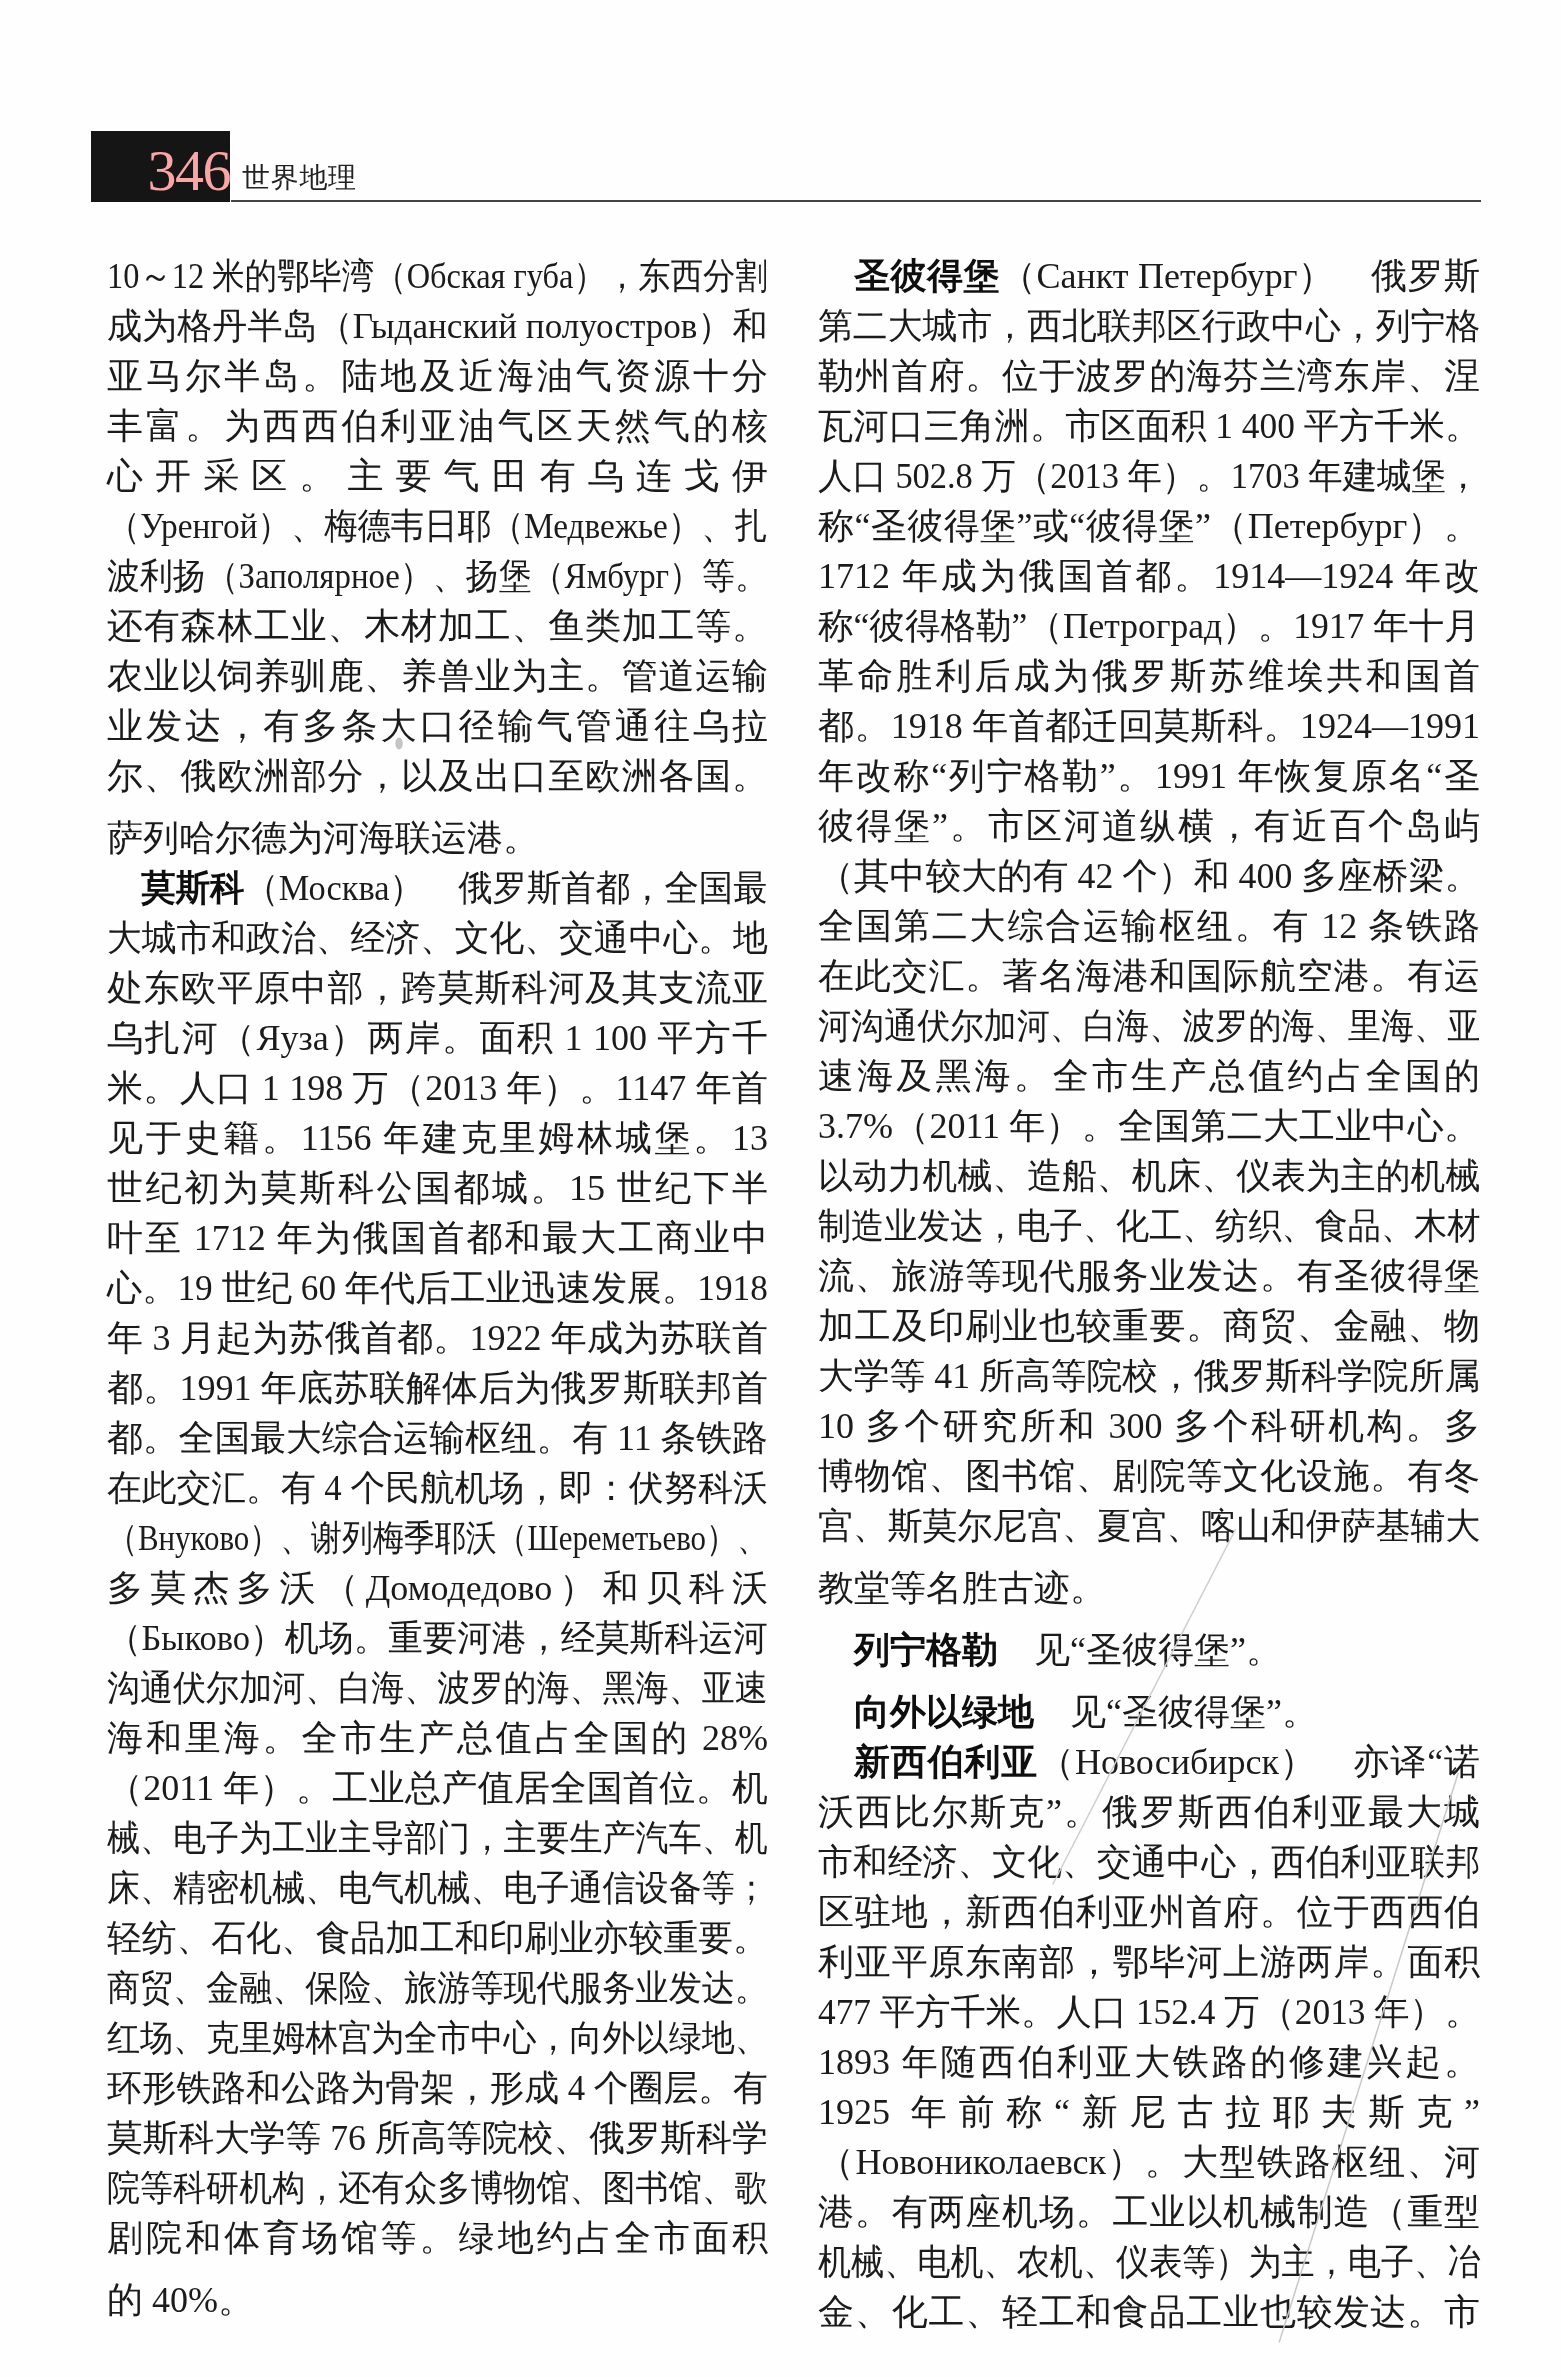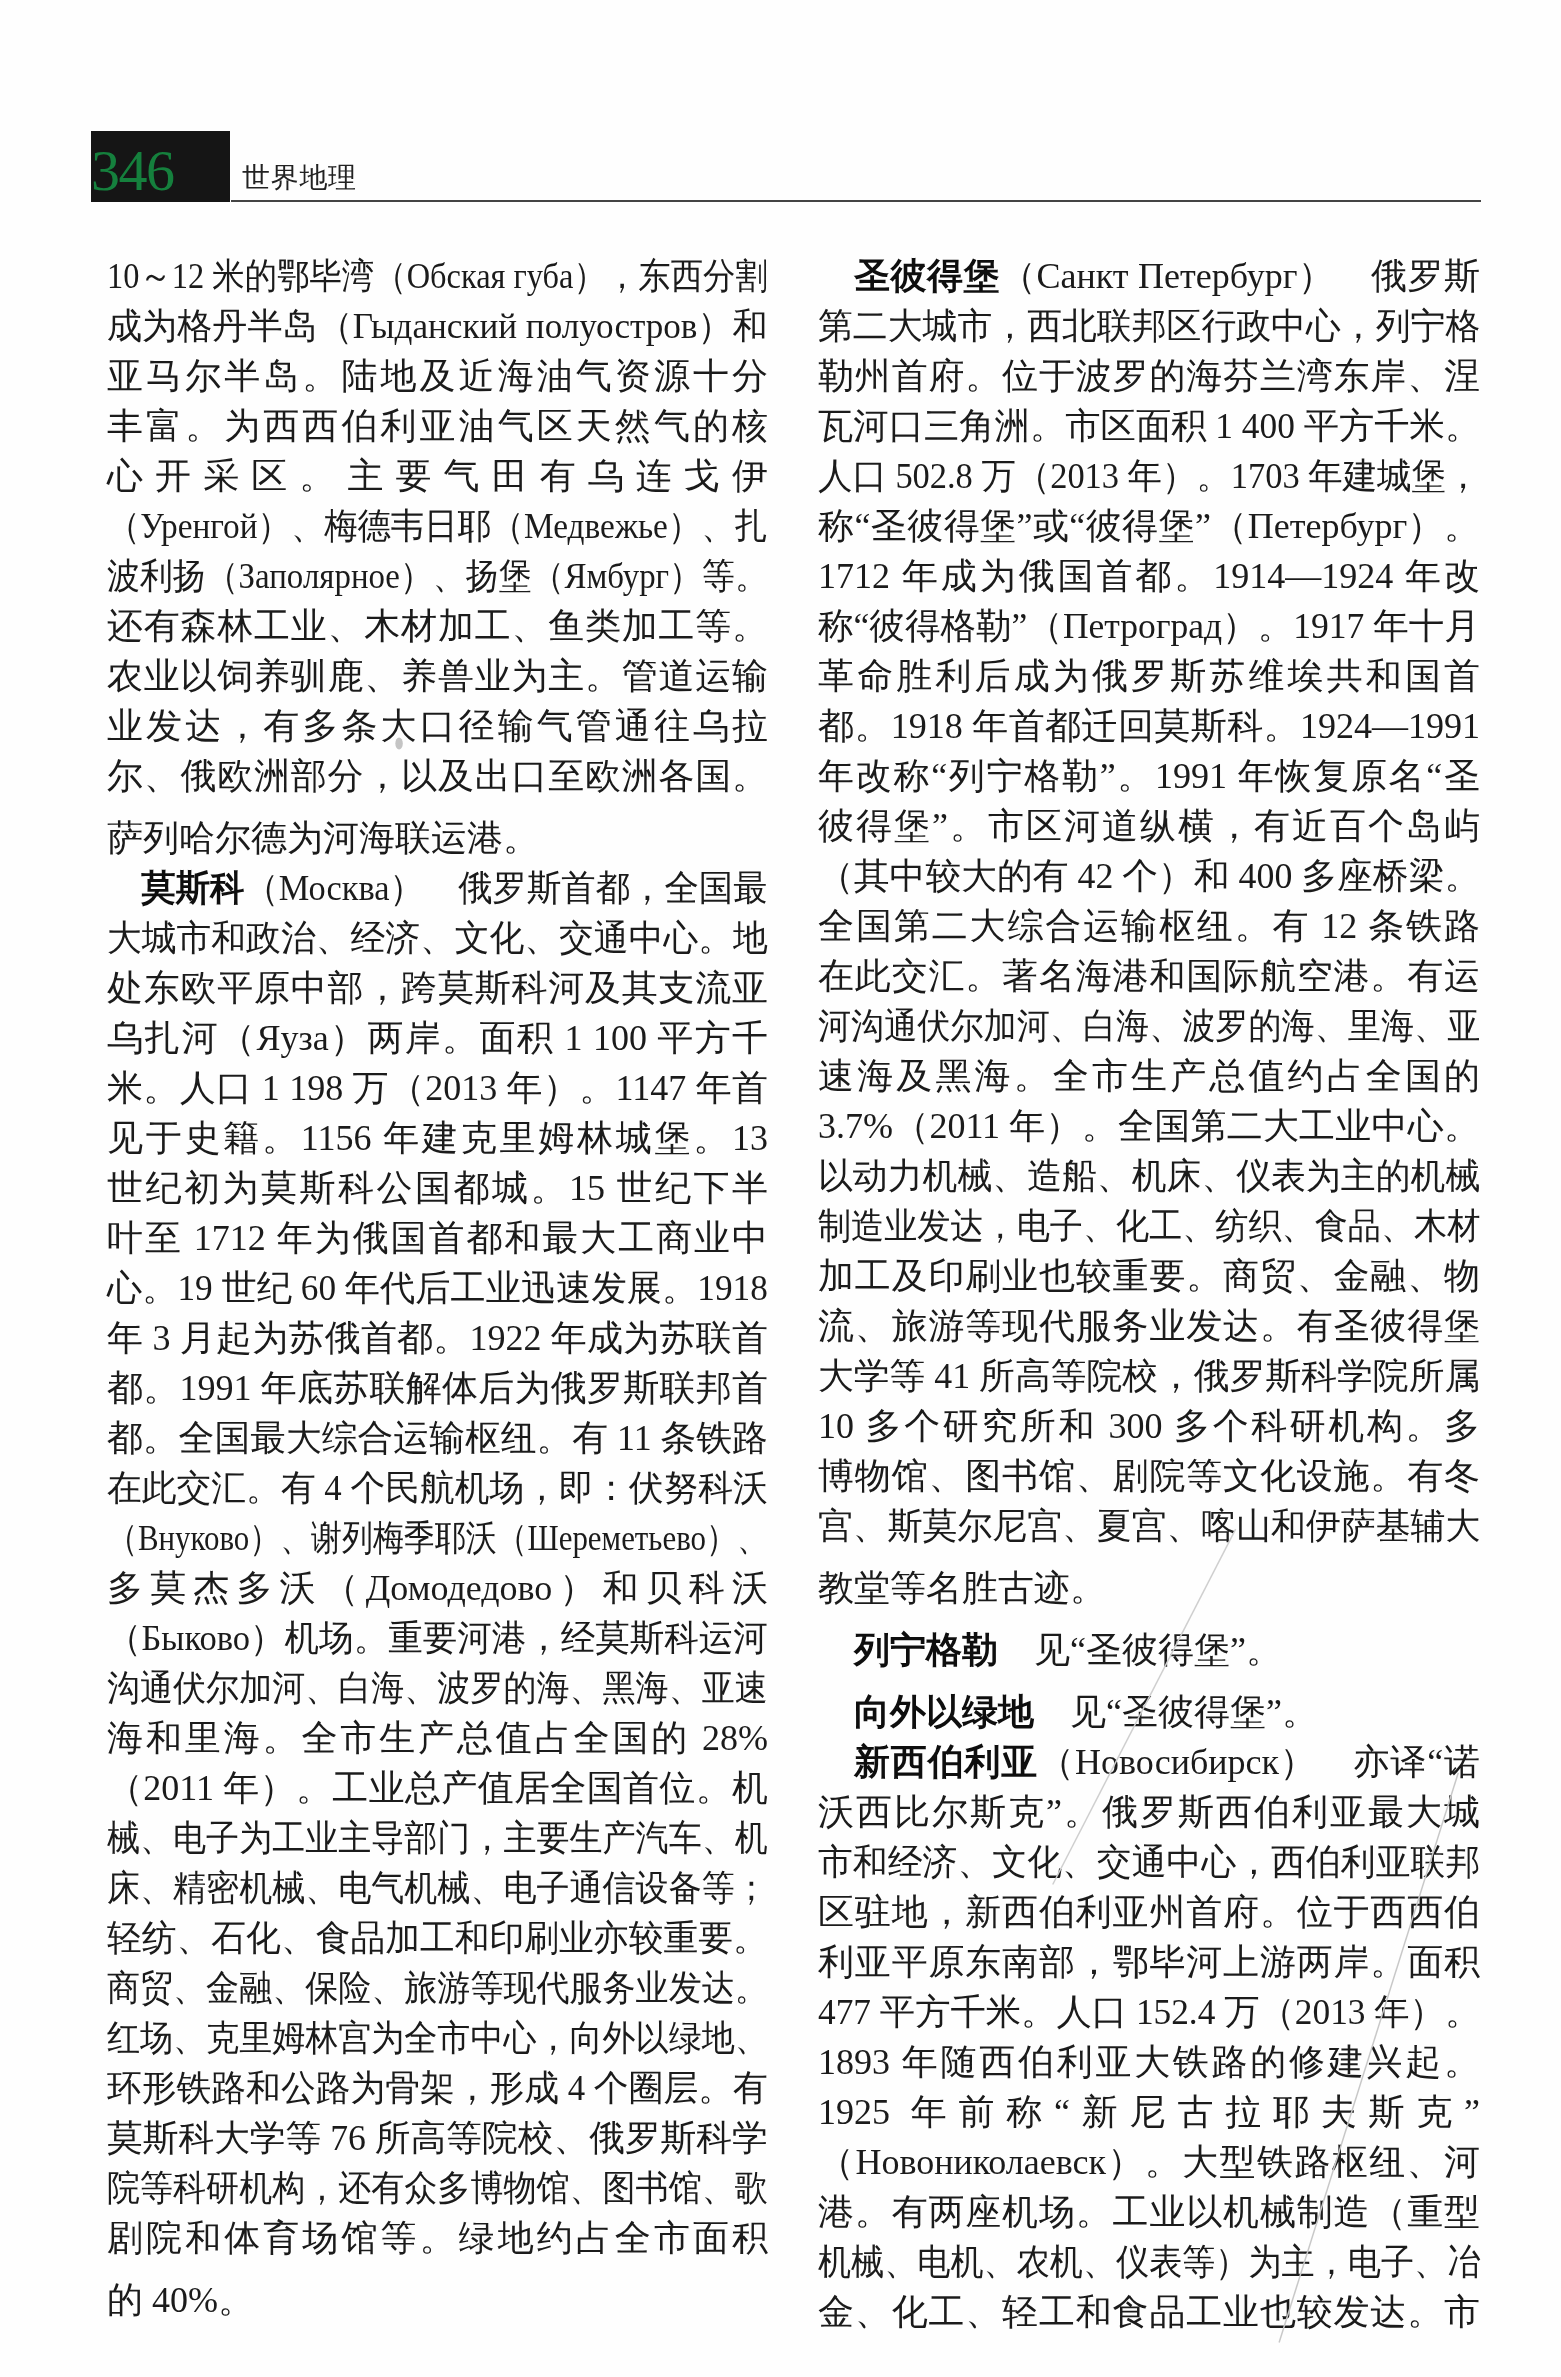--- a/index.html
+++ b/index.html
@@ -20,11 +20,11 @@
     .folio {
       position: absolute;
       left: 0; top: 10.5px; width: 100%;
-      text-align: left;
+      text-align: right;
       font-family: "Liberation Serif", "DejaVu Serif", serif;
       font-size: 58px; line-height: 58px;
       letter-spacing: -1.5px;
-      color: #15803d;
+      color: #fca5a5;
     }
     .running-title {
       position: absolute;

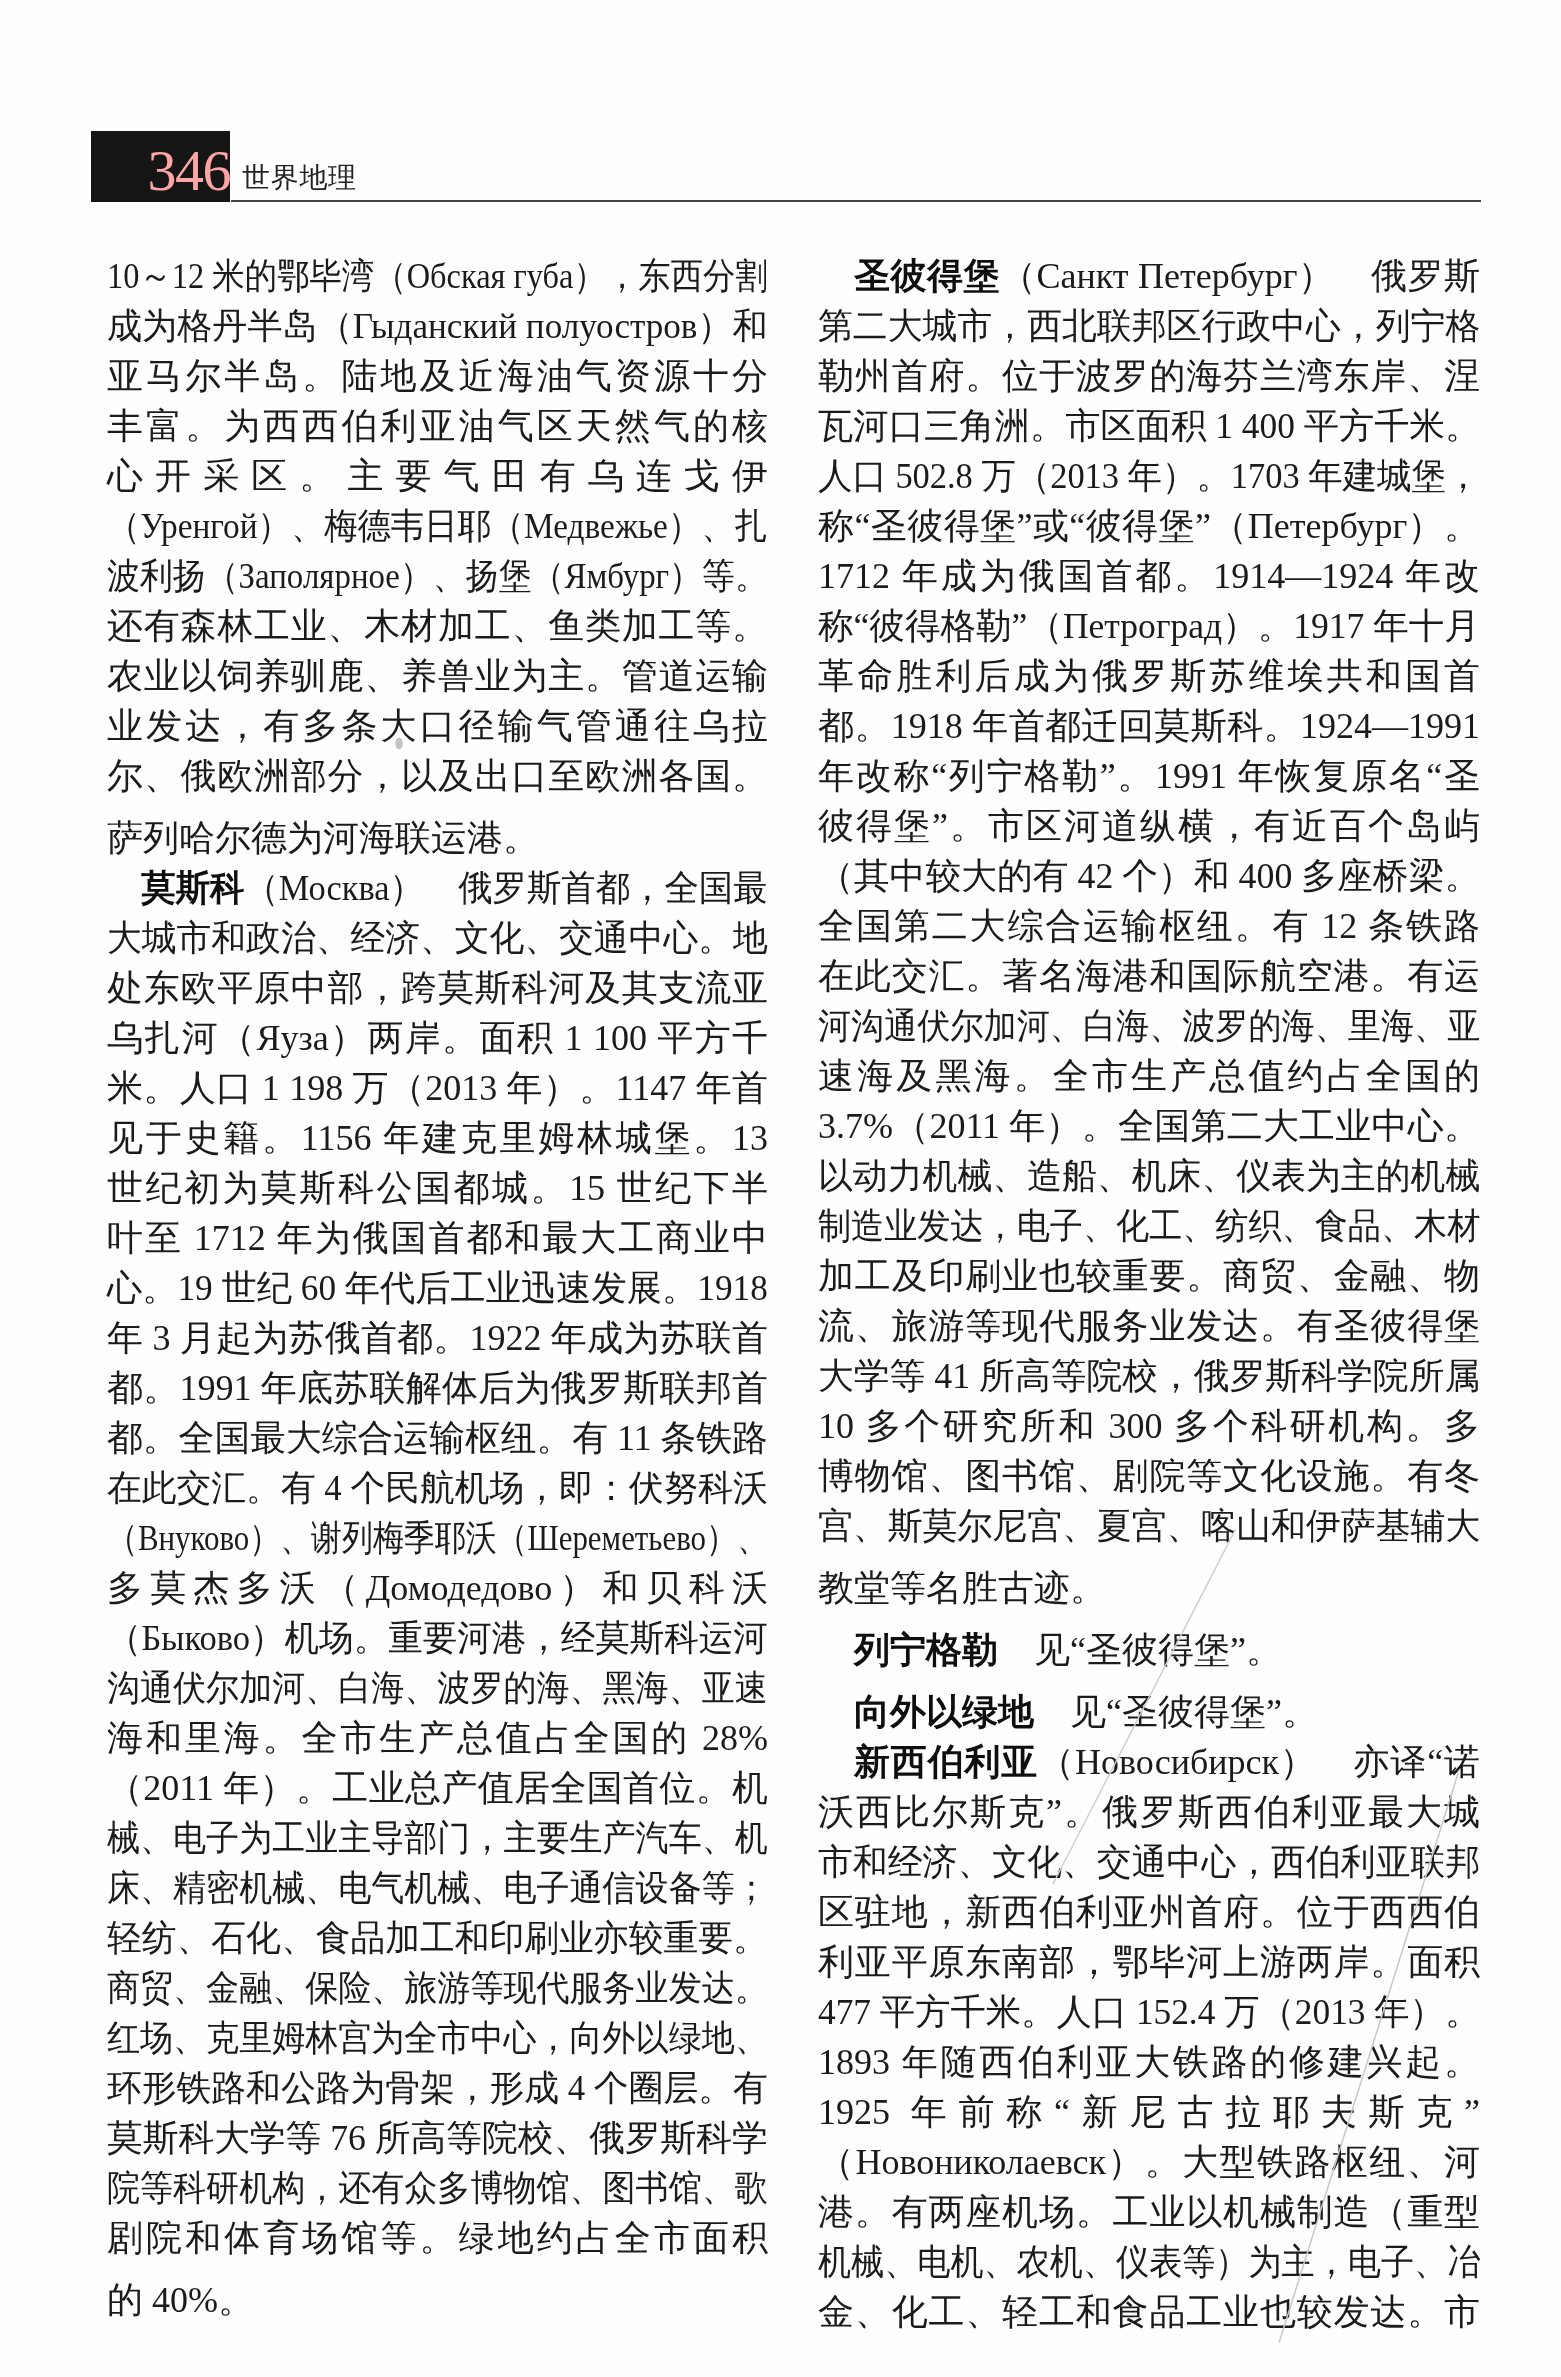--- a/index.html
+++ b/index.html
@@ -155,8 +155,8 @@
       <div class="ln">3.7%（2011 年）。全国第二大工业中心。</div>
       <div class="ln" style="width: 684px; transform: scaleX(0.968202);">以动力机械、造船、机床、仪表为主的机械</div>
       <div class="ln" style="width: 720px; transform: scaleX(0.919792);">制造业发达，电子、化工、纺织、食品、木材</div>
+      <div class="ln">流、旅游等现代服务业发达。有圣彼得堡</div>
       <div class="ln">加工及印刷业也较重要。商贸、金融、物</div>
-      <div class="ln">流、旅游等现代服务业发达。有圣彼得堡</div>
       <div class="ln" style="width: 666px; transform: scaleX(0.994369);">大学等 41 所高等院校，俄罗斯科学院所属</div>
       <div class="ln">10 多个研究所和 300 多个科研机构。多</div>
       <div class="ln">博物馆、图书馆、剧院等文化设施。有冬</div>

